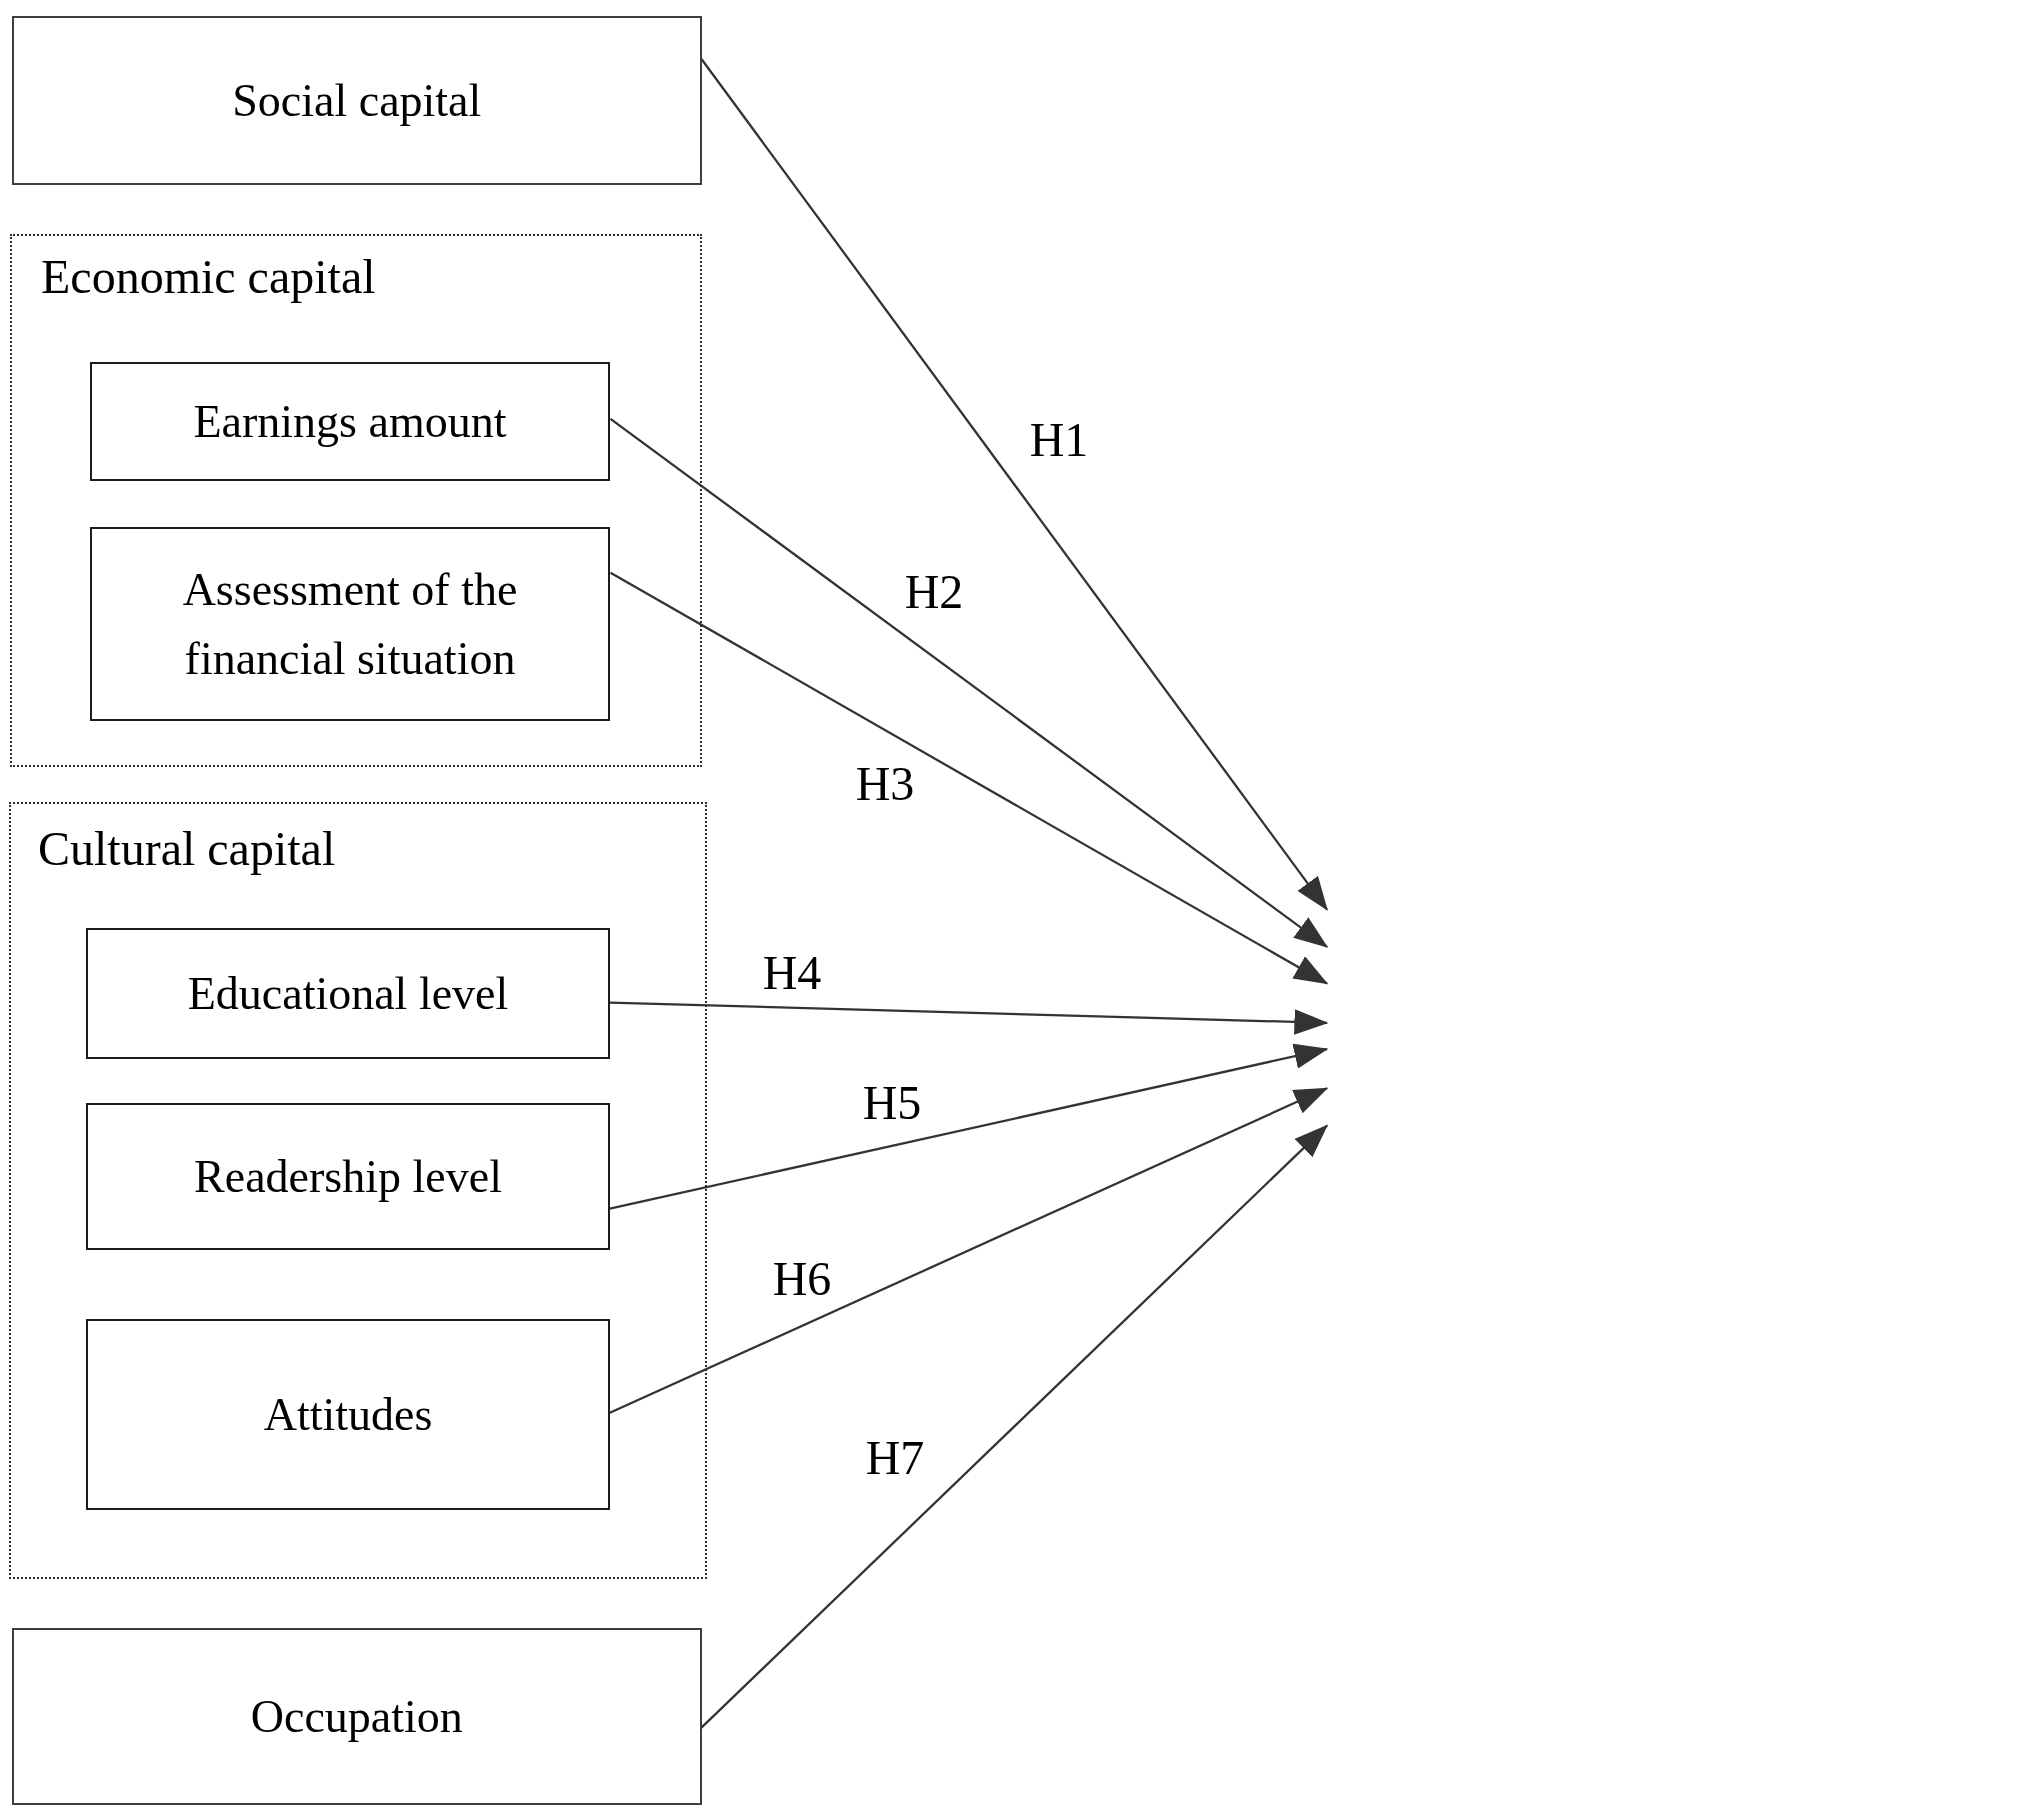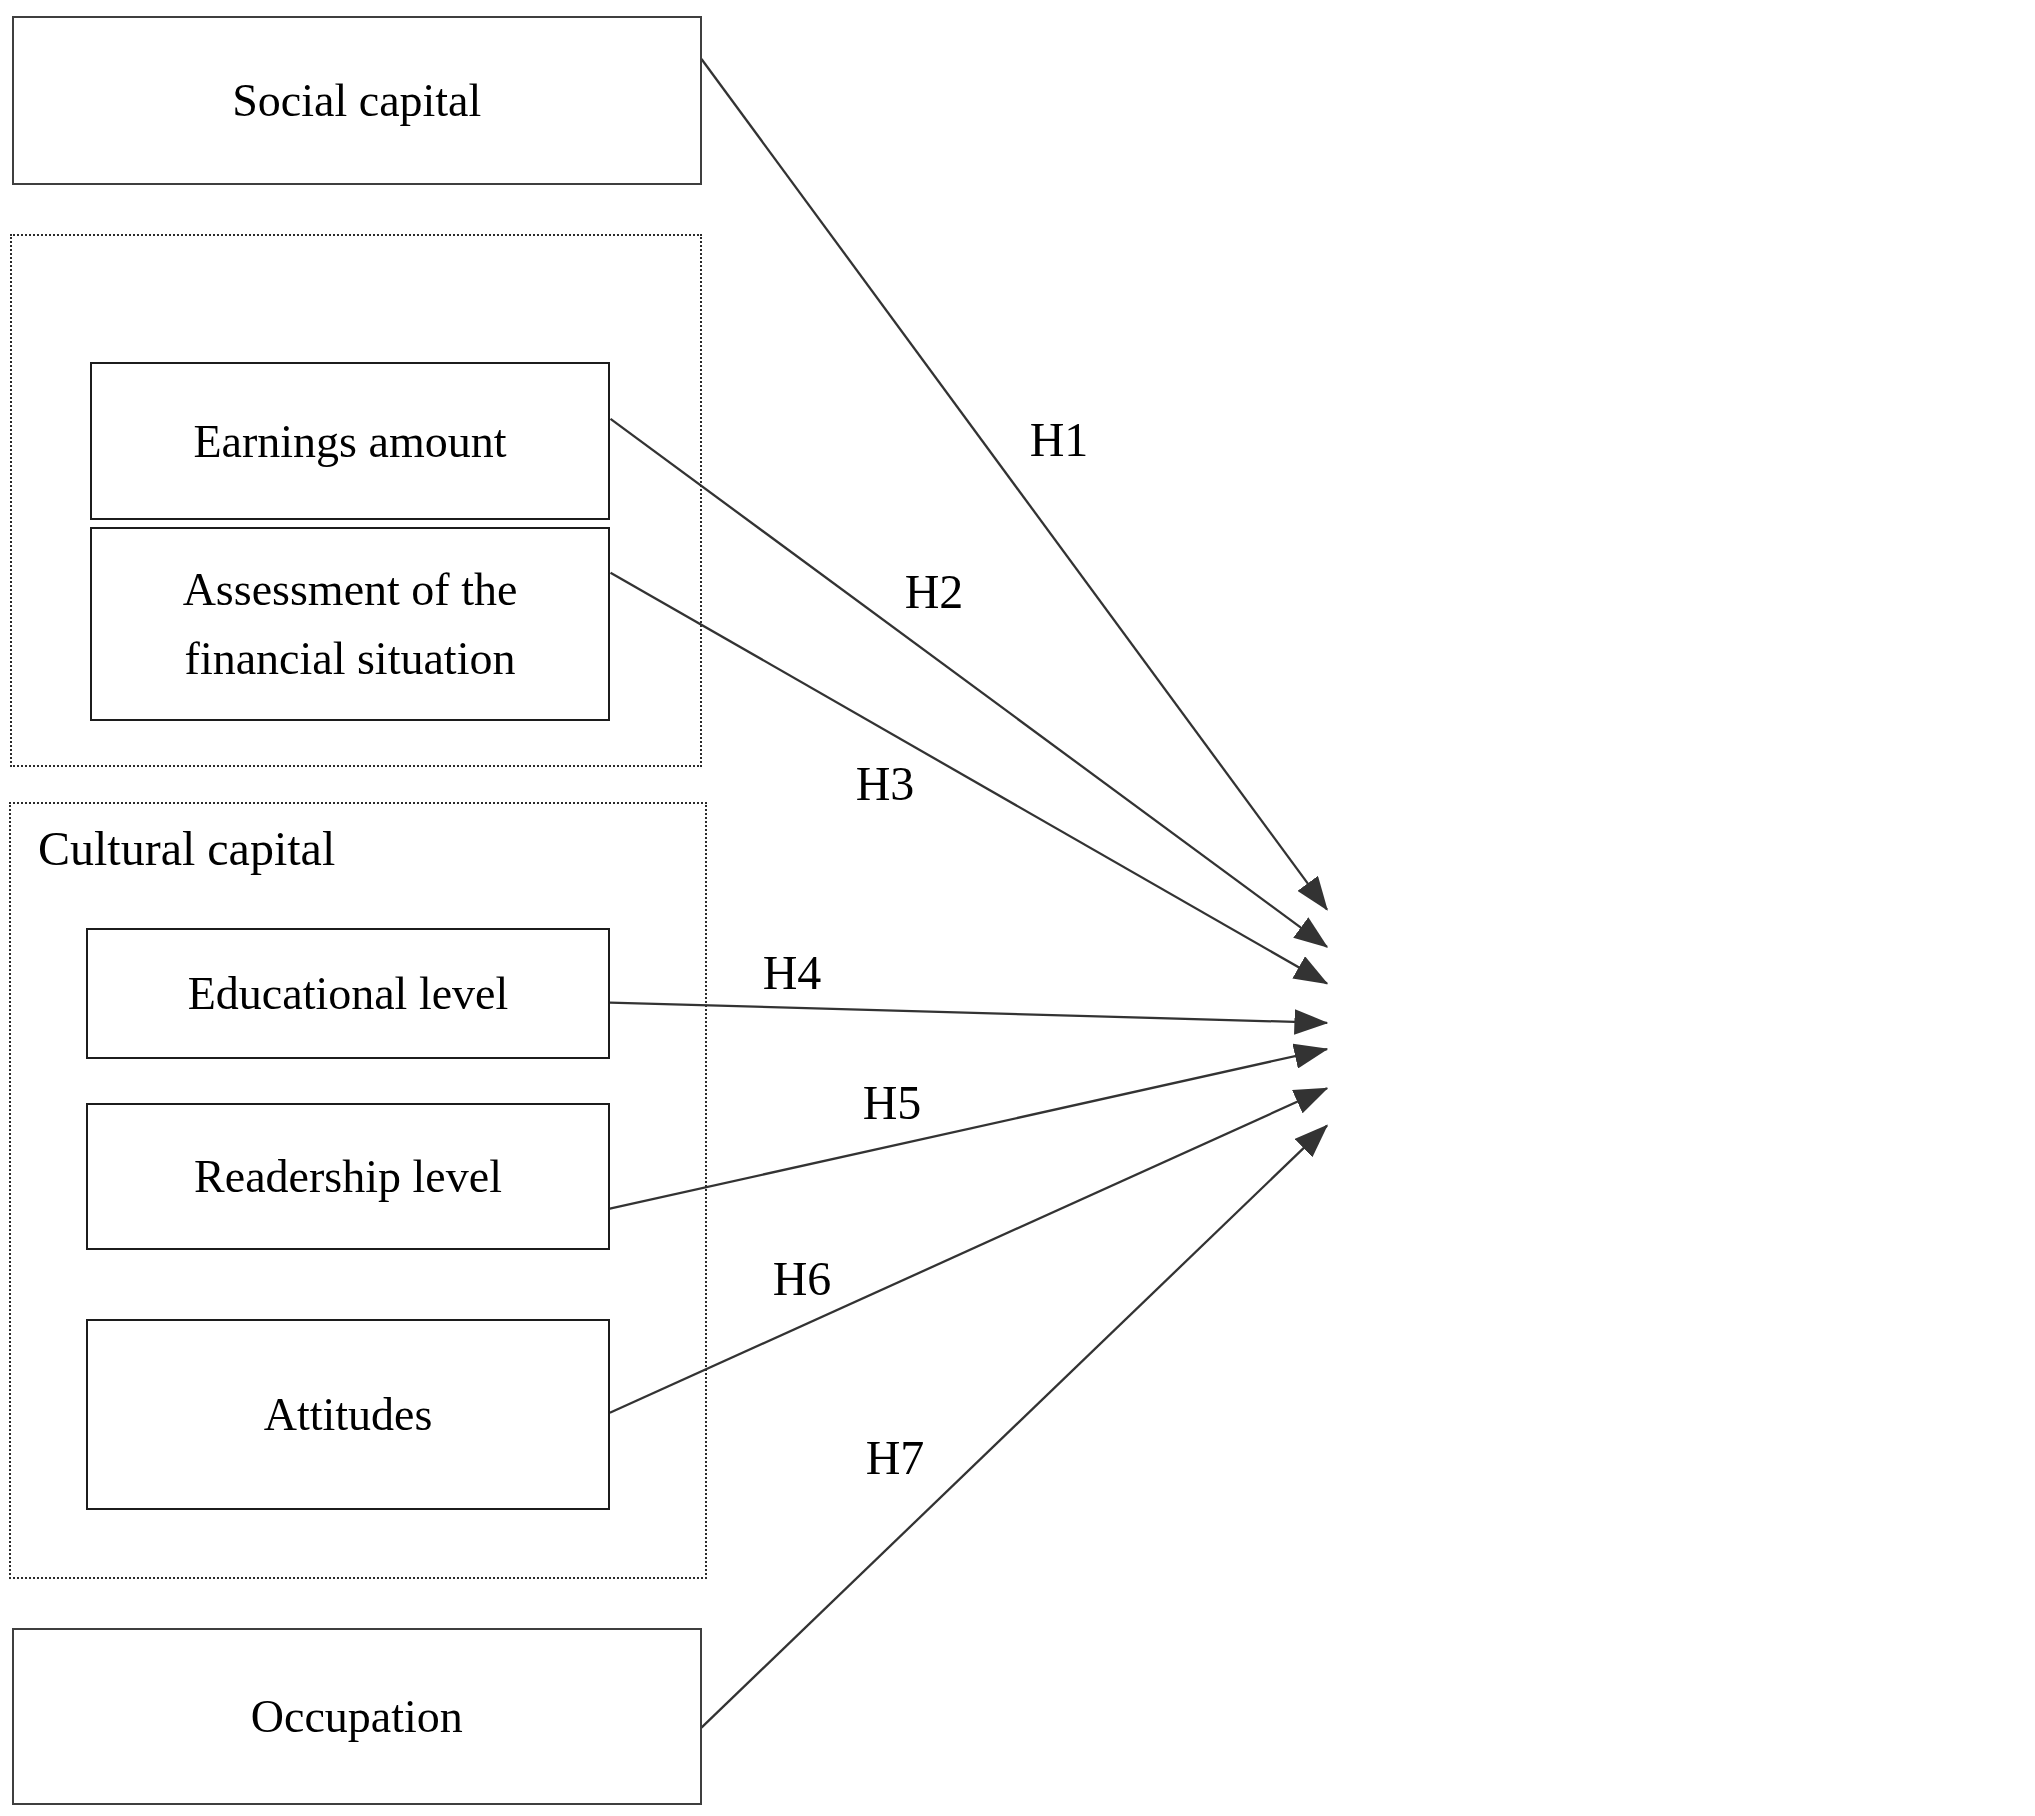--- a/index.html
+++ b/index.html
@@ -76,6 +76,7 @@
   </div>
 
   <div class="group" style="left:9.8px;top:234px;width:692px;height:533px"></div>
+  <div class="group-label" style="left:41px;top:251px">Economic capital</div>
 
   <div class="node inner" style="left:90px;top:362px;width:520px;height:158px">
     <span>Earnings amount</span>

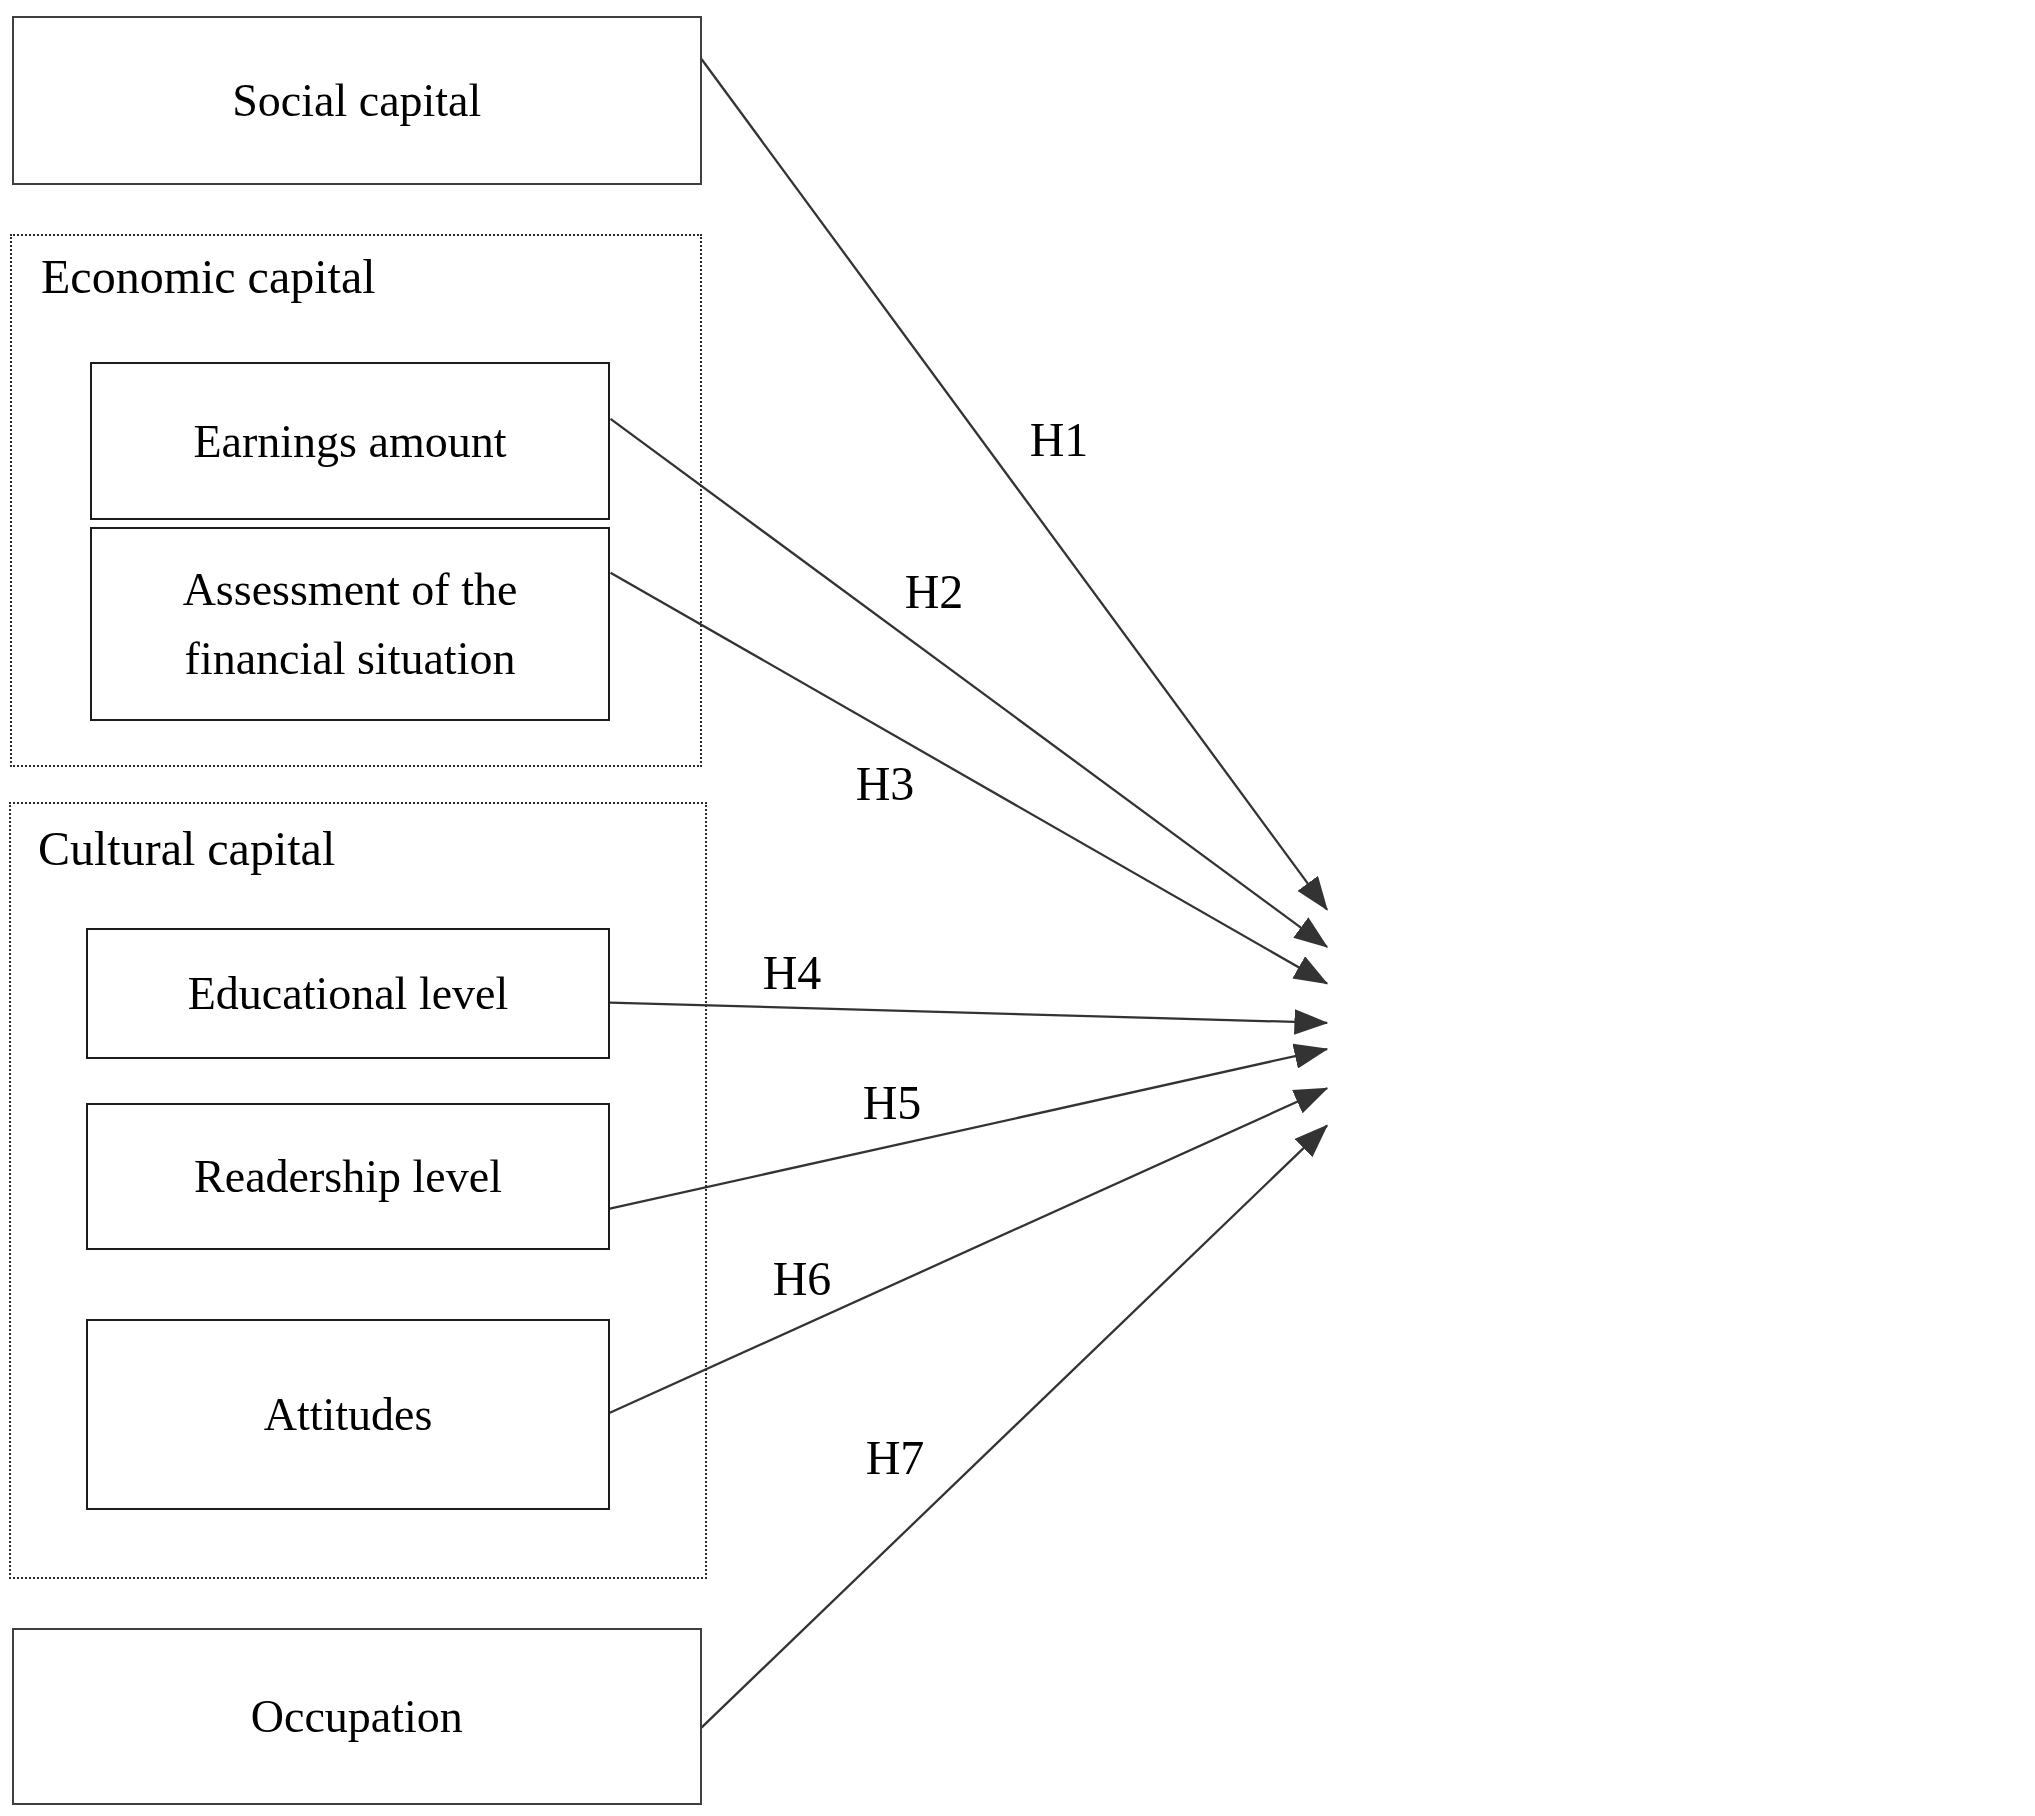--- a/index.html
+++ b/index.html
@@ -78,7 +78,7 @@
   <div class="group" style="left:9.8px;top:234px;width:692px;height:533px"></div>
   <div class="group-label" style="left:41px;top:251px">Economic capital</div>
 
-  <div class="node inner" style="left:90px;top:362px;width:520px;height:158px">
+  <div class="node inner" style="left:90px;top:362px;width:520px;height:119px">
     <span>Earnings amount</span>
   </div>
 

